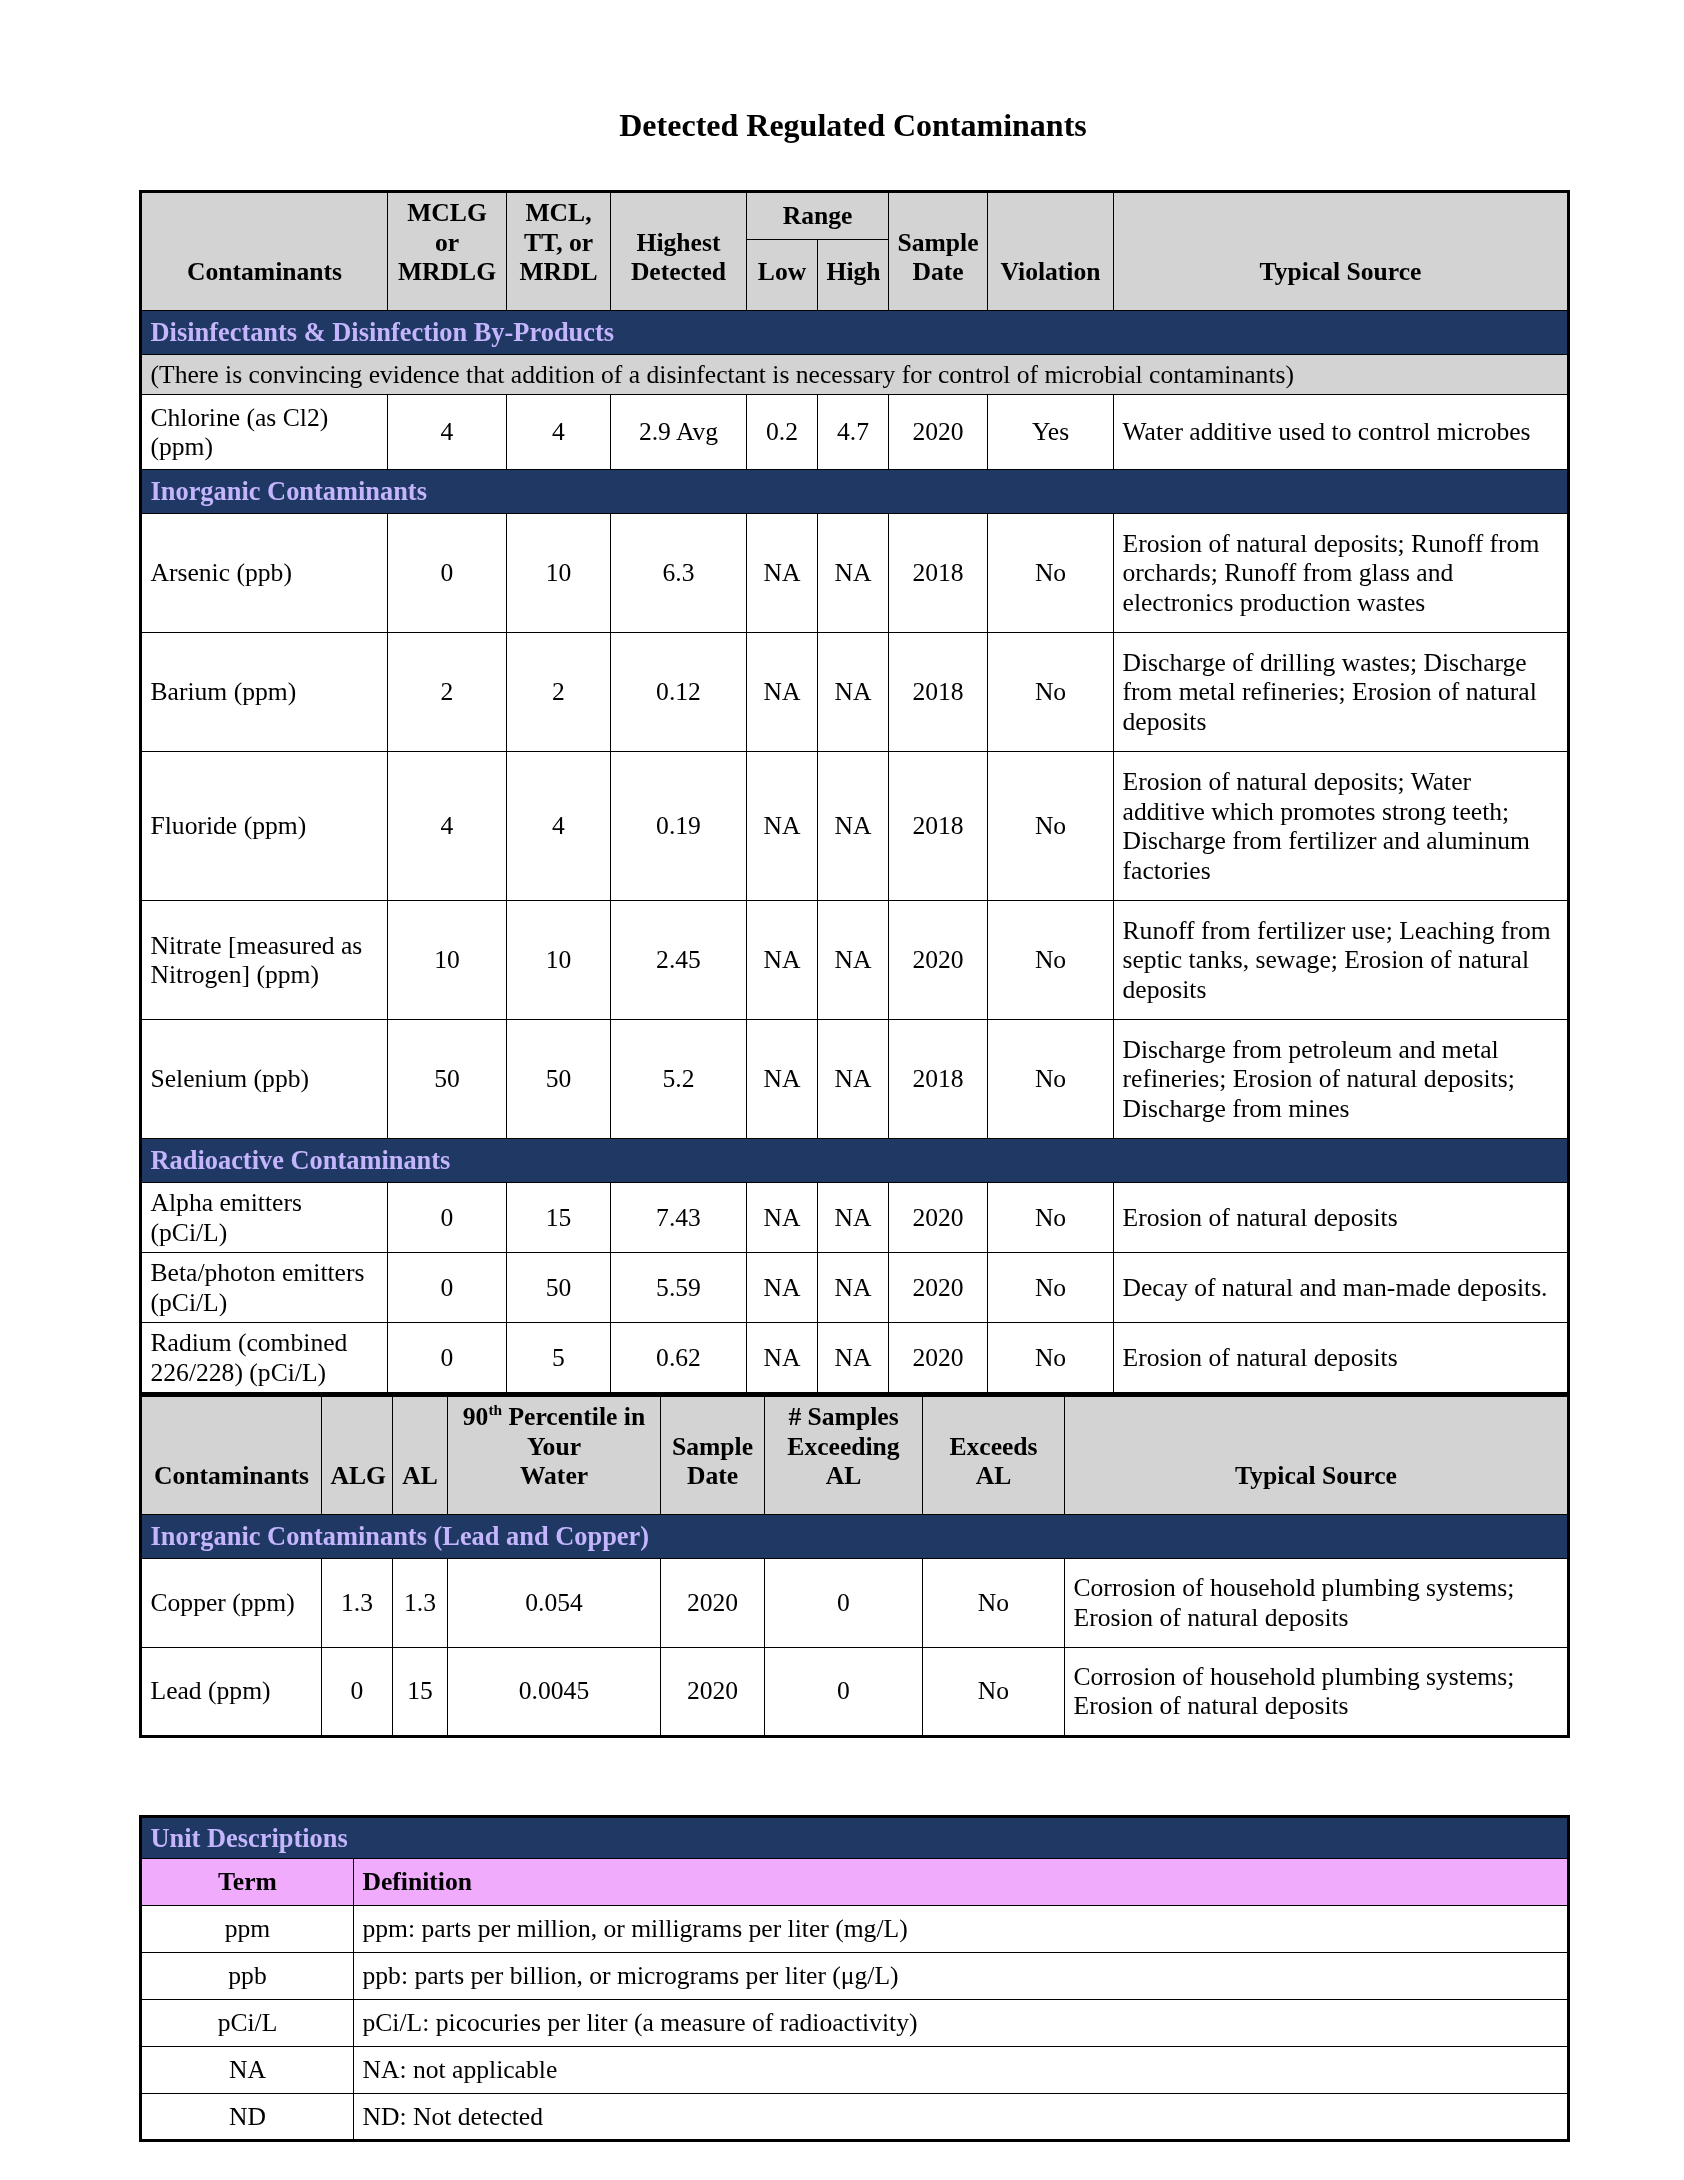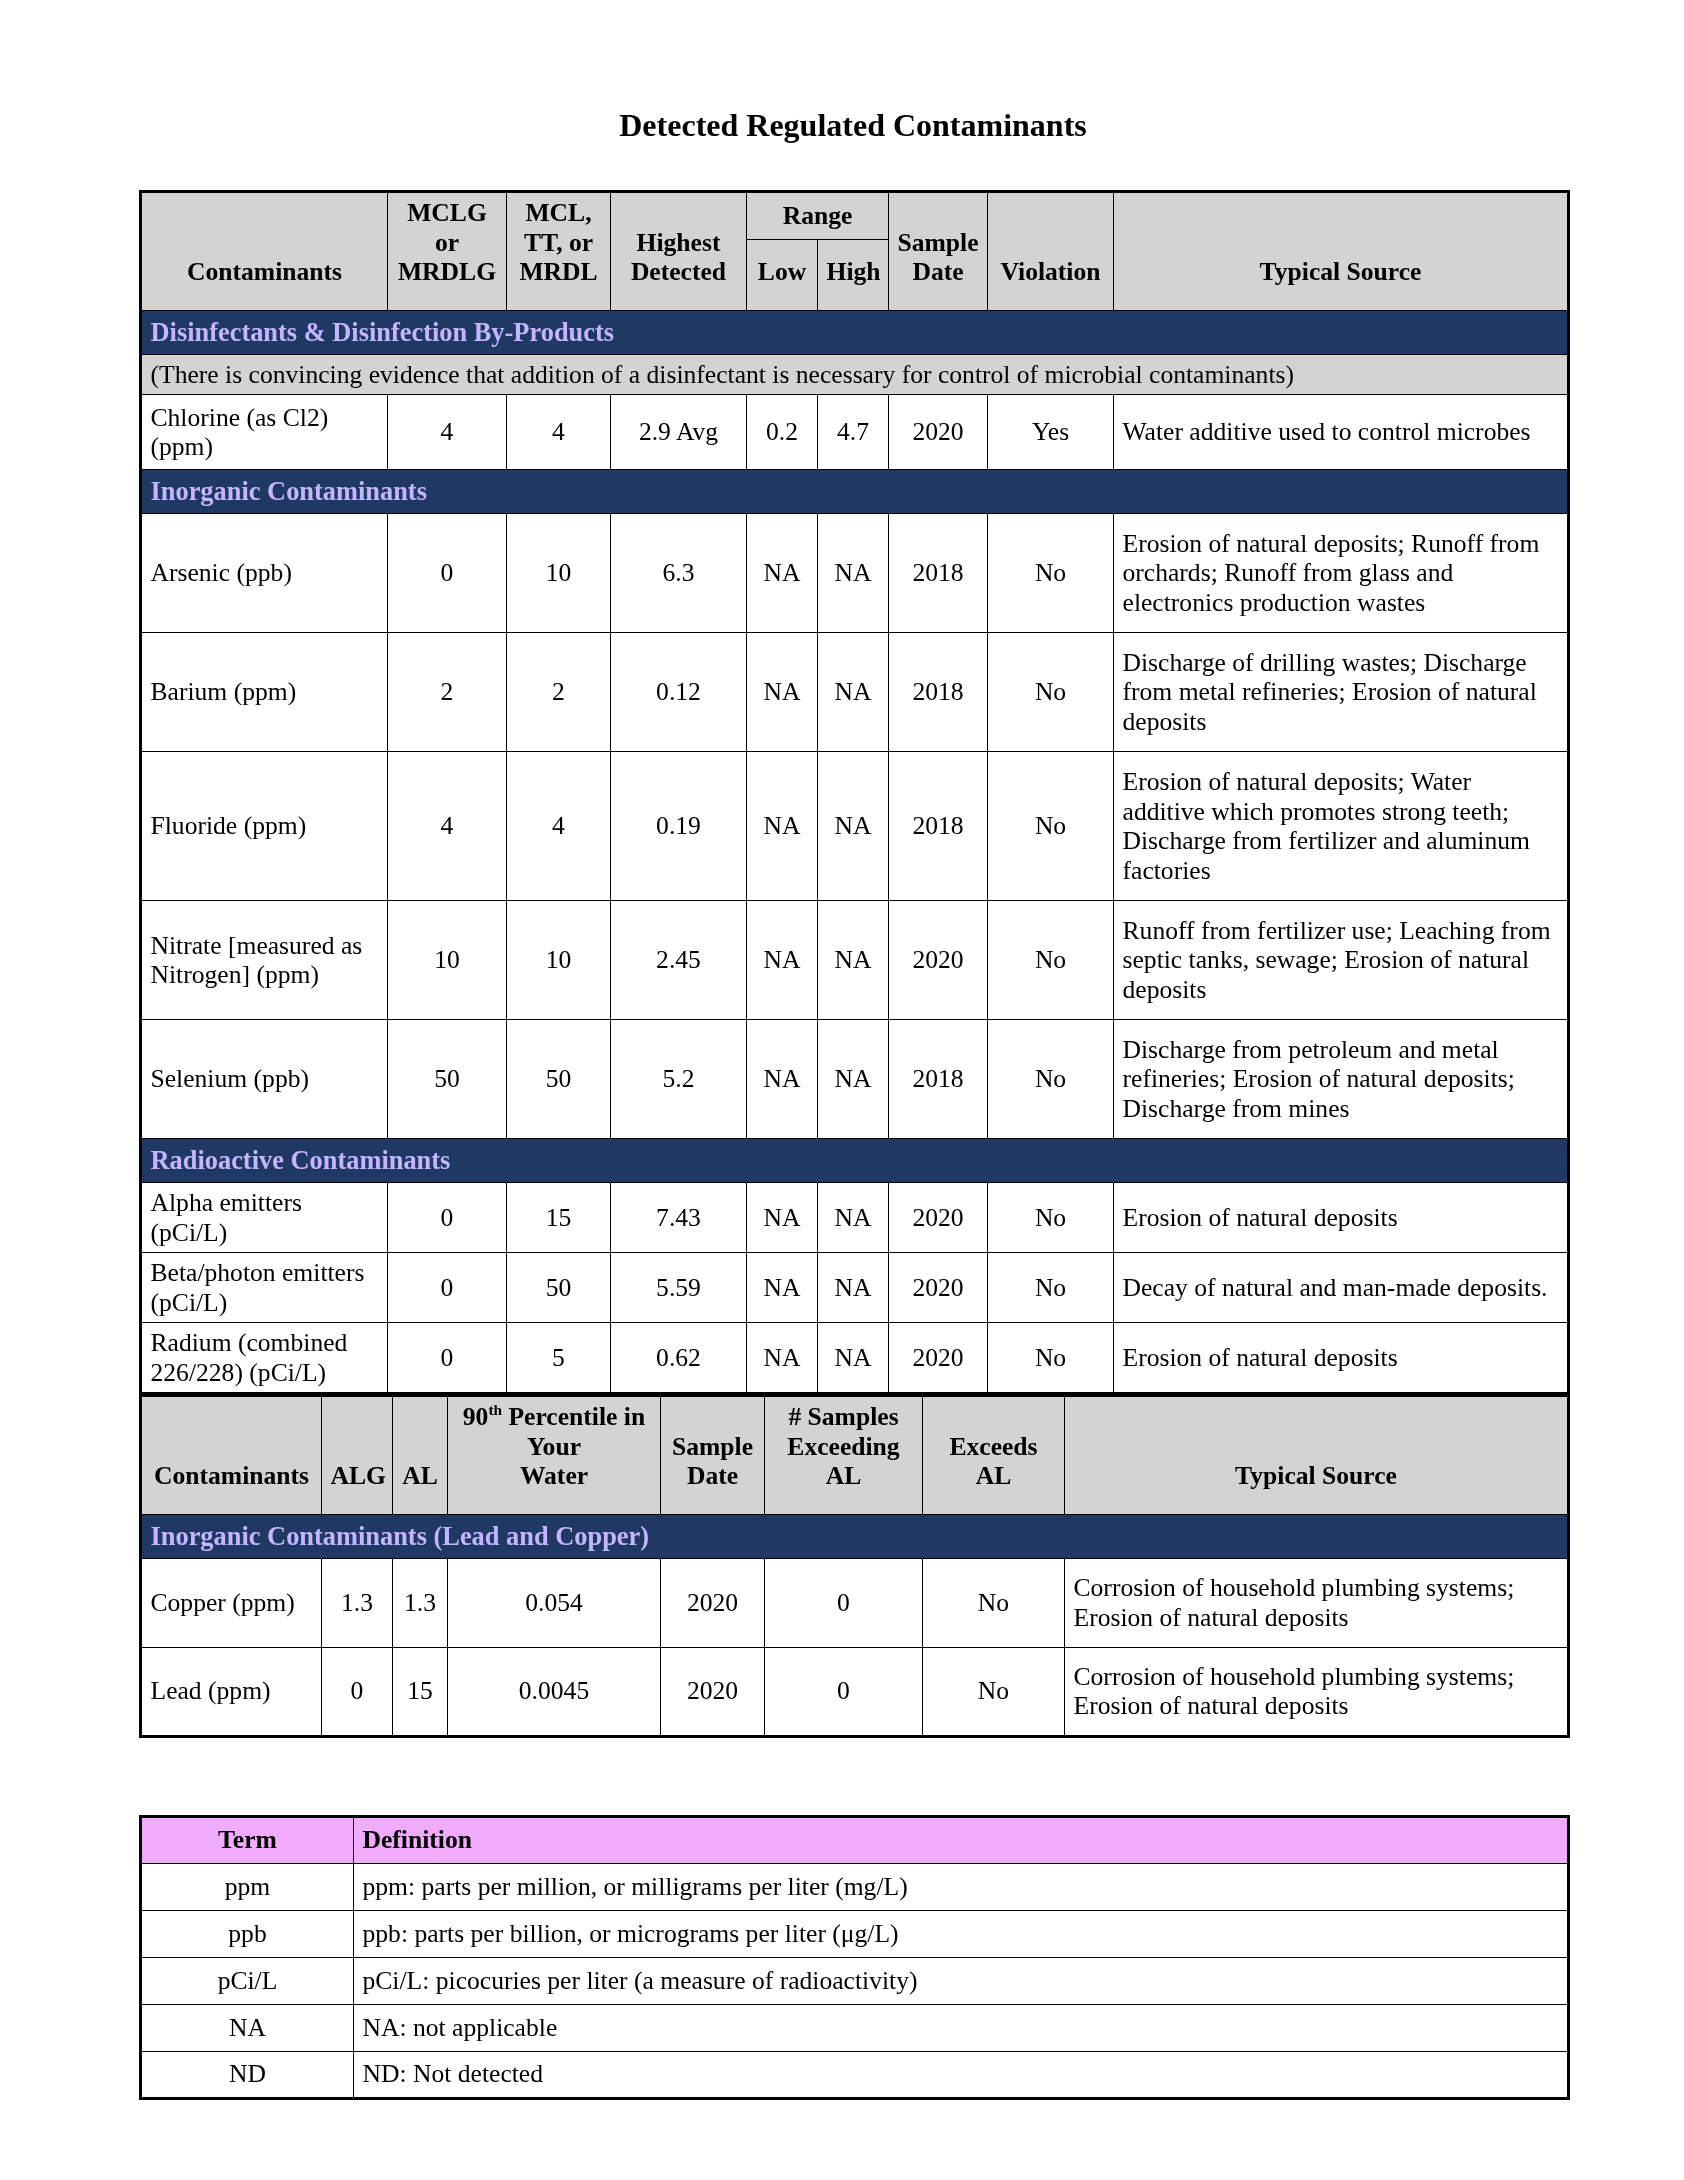--- a/index.html
+++ b/index.html
@@ -280,6 +280,9 @@
         <col style="width:1215px">
     </colgroup>
     <tbody>
+    <tr class="sec sec-unit">
+      <td colspan="2">Unit Descriptions</td>
+    </tr>
     <tr class="uhdr">
       <th class="t">Term</th>
       <th class="d">Definition</th>

